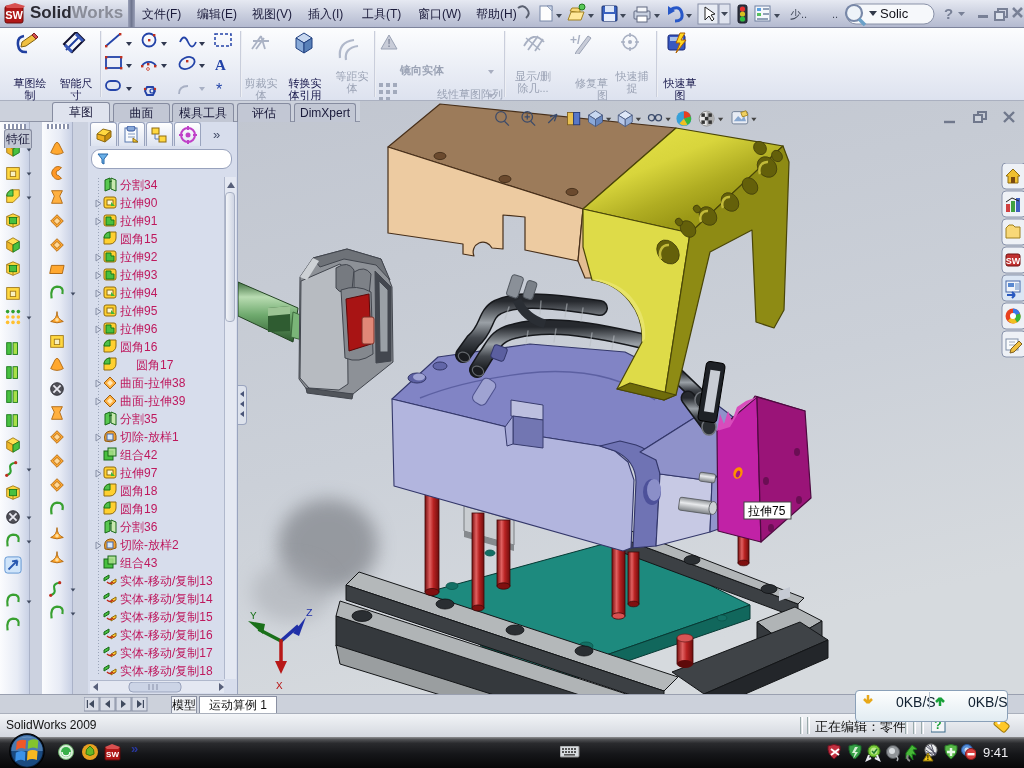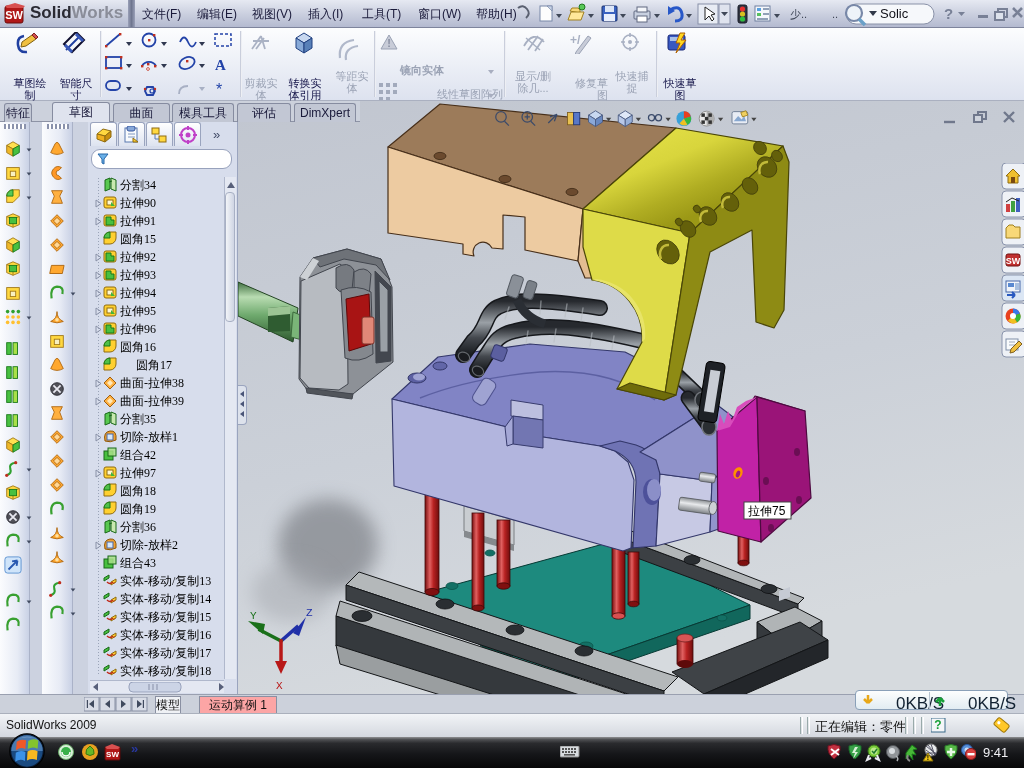--- a/index.html
+++ b/index.html
@@ -264,7 +264,7 @@
     <div class="cmbtn" style="left:658px;top:49px;width:44px;">快速草<br>图</div>
   </div>
   <div id="tabrow" class="abs">
-    <div class="tab" style="left:4px;width:28px;">特征</div>
+    <div class="tab" style="left:4px;width:28px;margin-top:26px;">特征</div>
     <div class="tab active" style="left:52px;width:58px;">草图</div>
     <div class="tab" style="left:113px;width:57px;">曲面</div>
     <div class="tab" style="left:172px;width:62px;">模具工具</div>

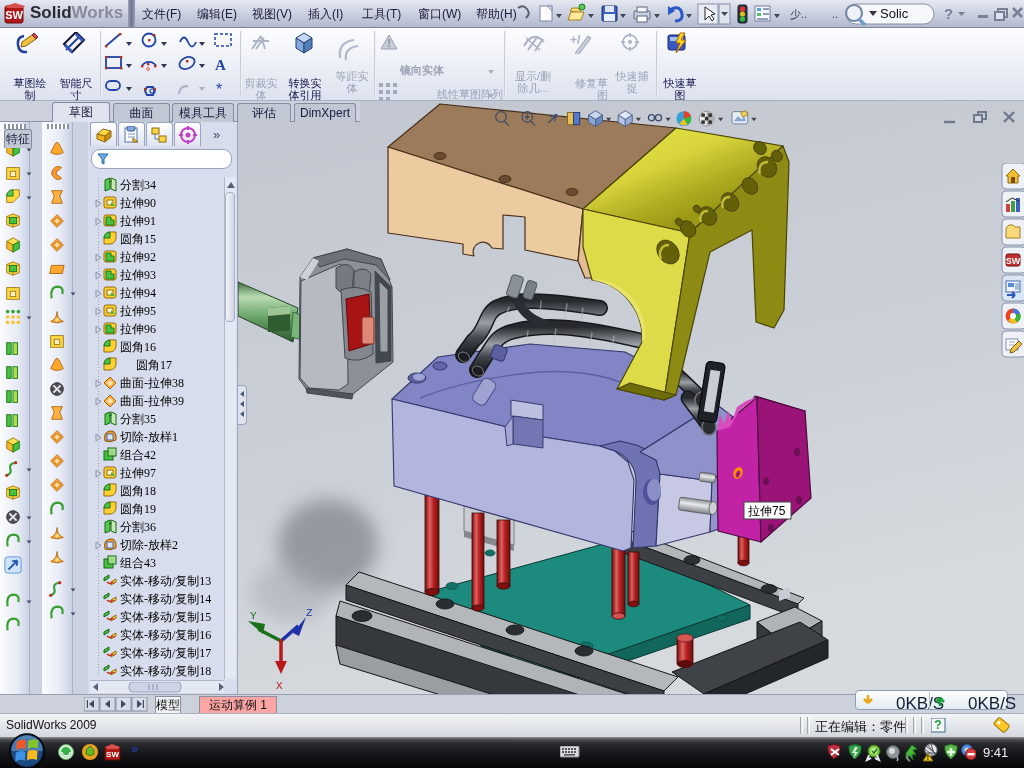--- a/index.html
+++ b/index.html
@@ -33,7 +33,7 @@
 #panel{left:88px;top:122px;width:150px;height:572px;background:#d7ddec;border-right:1px solid #9aa4be;}
 .ptab{position:absolute;top:0;width:27px;height:24px;border:1px solid #9aa4be;border-bottom:none;border-radius:3px 3px 0 0;background:linear-gradient(#fff,#dde3f0);}
 #filter{position:absolute;left:3px;top:27px;width:141px;height:20px;background:#fff;border:1px solid #98a2bc;border-radius:9px;}
-#tree{position:absolute;left:2px;top:52px;width:134px;height:505px;font-size:12px;color:#000000;font-family:Liberation Serif, serif;}
+#tree{position:absolute;left:2px;top:52px;width:134px;height:505px;font-size:12px;color:#be185d;}
 .trow{position:absolute;left:0;height:18px;line-height:18px;white-space:nowrap;}
 
 .sb{position:absolute;background:linear-gradient(90deg,#f2f4f8,#cfd5e4);border:1px solid #a8b0c4;}

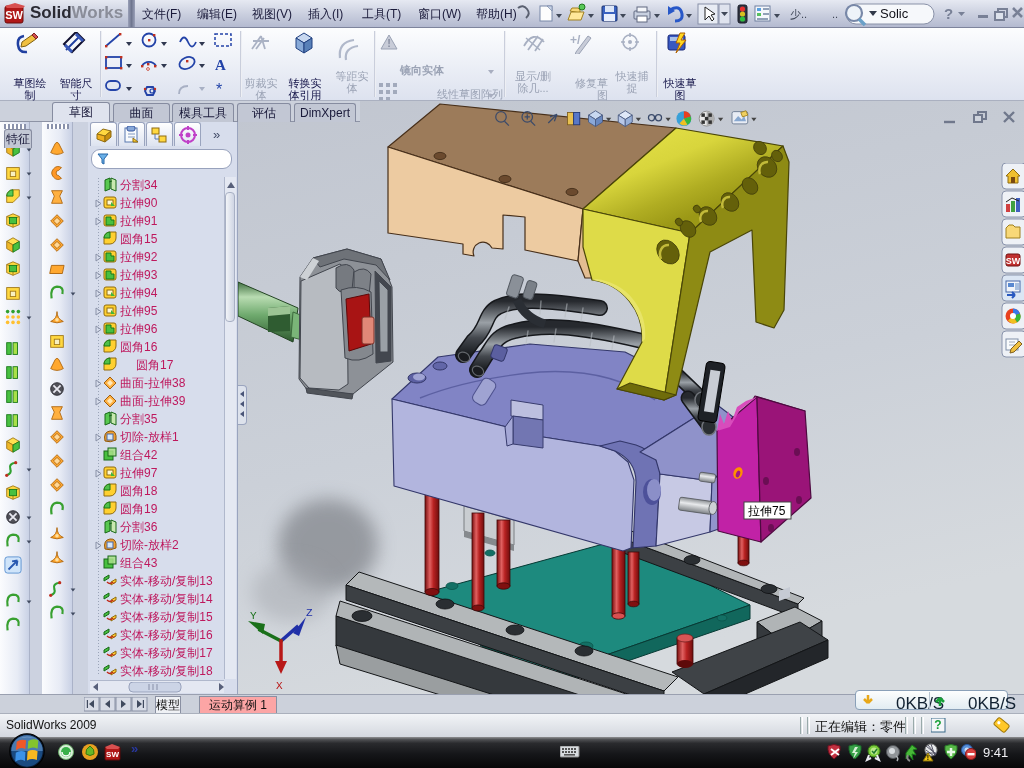--- a/index.html
+++ b/index.html
@@ -1128,7 +1128,7 @@
           </g>
       </g>
     </svg>
-    <div class="btab" style="left:155px;width:26px;background:#eff1f5;">模型</div>
+    <div class="btab" style="left:171px;width:26px;background:#eff1f5;">模型</div>
     <div class="btab" style="left:199px;width:78px;">运动算例 1</div>
   </div>
   <div id="statusbar" class="abs">

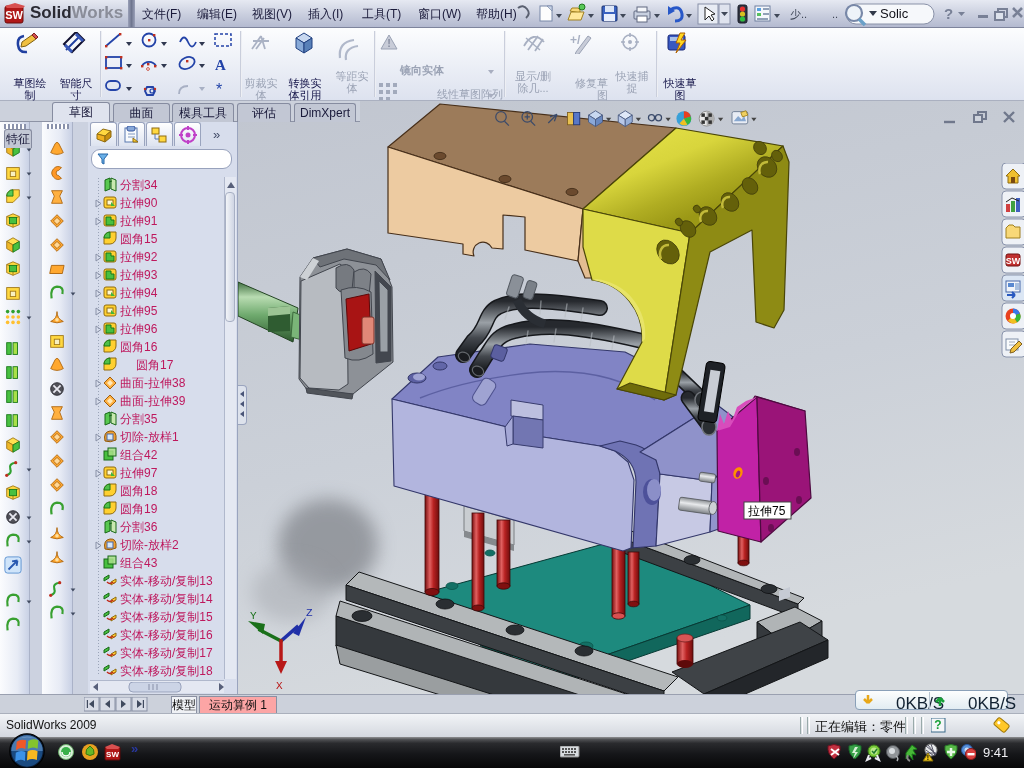--- a/index.html
+++ b/index.html
@@ -41,7 +41,7 @@
 #viewport{left:238px;top:101px;width:786px;height:593px;background:linear-gradient(#c2c7d0,#cfd4db 70%,#d7dbe1);}
 
 #bottomtabs{left:0;top:694px;width:1024px;height:19px;background:#ccd1db;border-top:1px solid #9aa0b0;}
-.btab{position:absolute;top:1px;height:17px;line-height:16px;font-size:12px;color:#111;text-align:center;border:1px solid #8a90a2;border-bottom:none;background:#fca5a5;}
+.btab{position:absolute;top:1px;height:17px;line-height:16px;font-size:12px;color:#111;text-align:center;border:1px solid #8a90a2;border-bottom:none;background:#ffffff;}
 
 #statusbar{left:0;top:713px;width:1024px;height:24px;background:linear-gradient(#f2f4f7,#d4d8df);border-top:1px solid #aab0bc;font-size:12px;color:#111;}
 

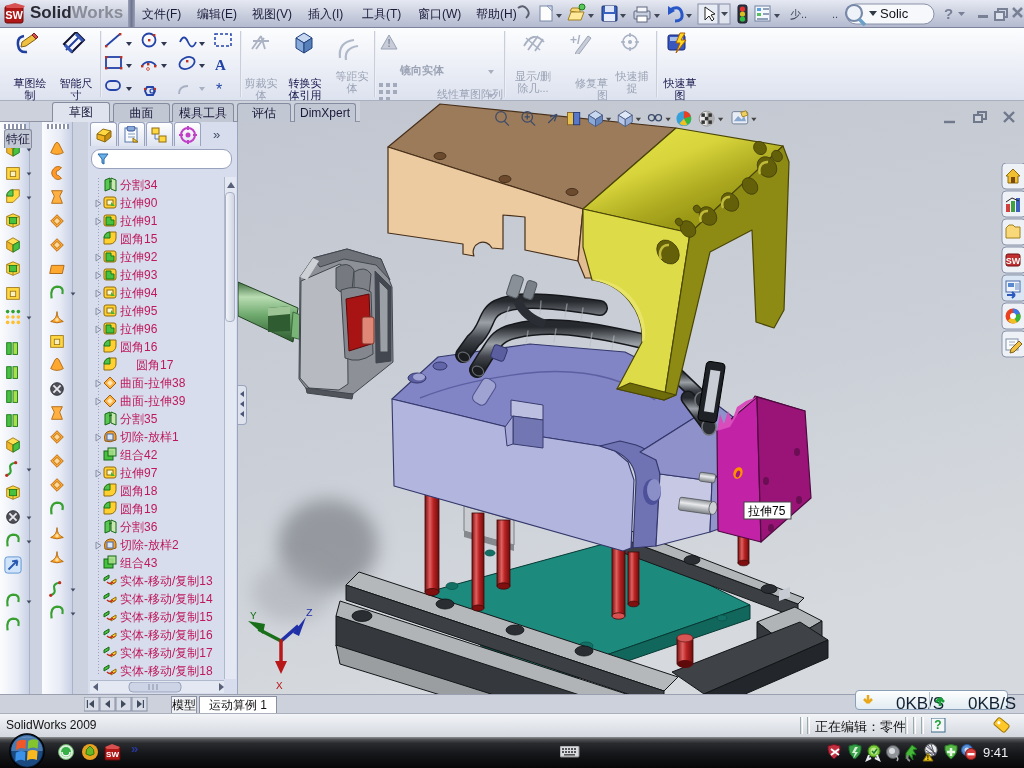--- a/index.html
+++ b/index.html
@@ -1150,7 +1150,7 @@
         </g>
       </svg>
   </div>
-  <div id="netwidget" class="abs" style="left:855px;top:690px;width:153px;height:20px;z-index:6;background:linear-gradient(#fdfefe,#e2ecf2);border:1px solid #8aa0b8;border-radius:4px;font-size:17px;color:#102030;">
+  <div id="netwidget" class="abs" style="left:855px;top:690px;width:153px;height:32px;z-index:6;background:linear-gradient(#fdfefe,#e2ecf2);border:1px solid #8aa0b8;border-radius:4px;font-size:14px;color:#102030;">
     <svg class="abs" style="left:6px;top:3px" width="12" height="13">
         <path d="M6,1 v8 M6,9 l-4,-4 M6,9 l4,-4" stroke="#e8a818" stroke-width="2.5"></path>
       </svg>

